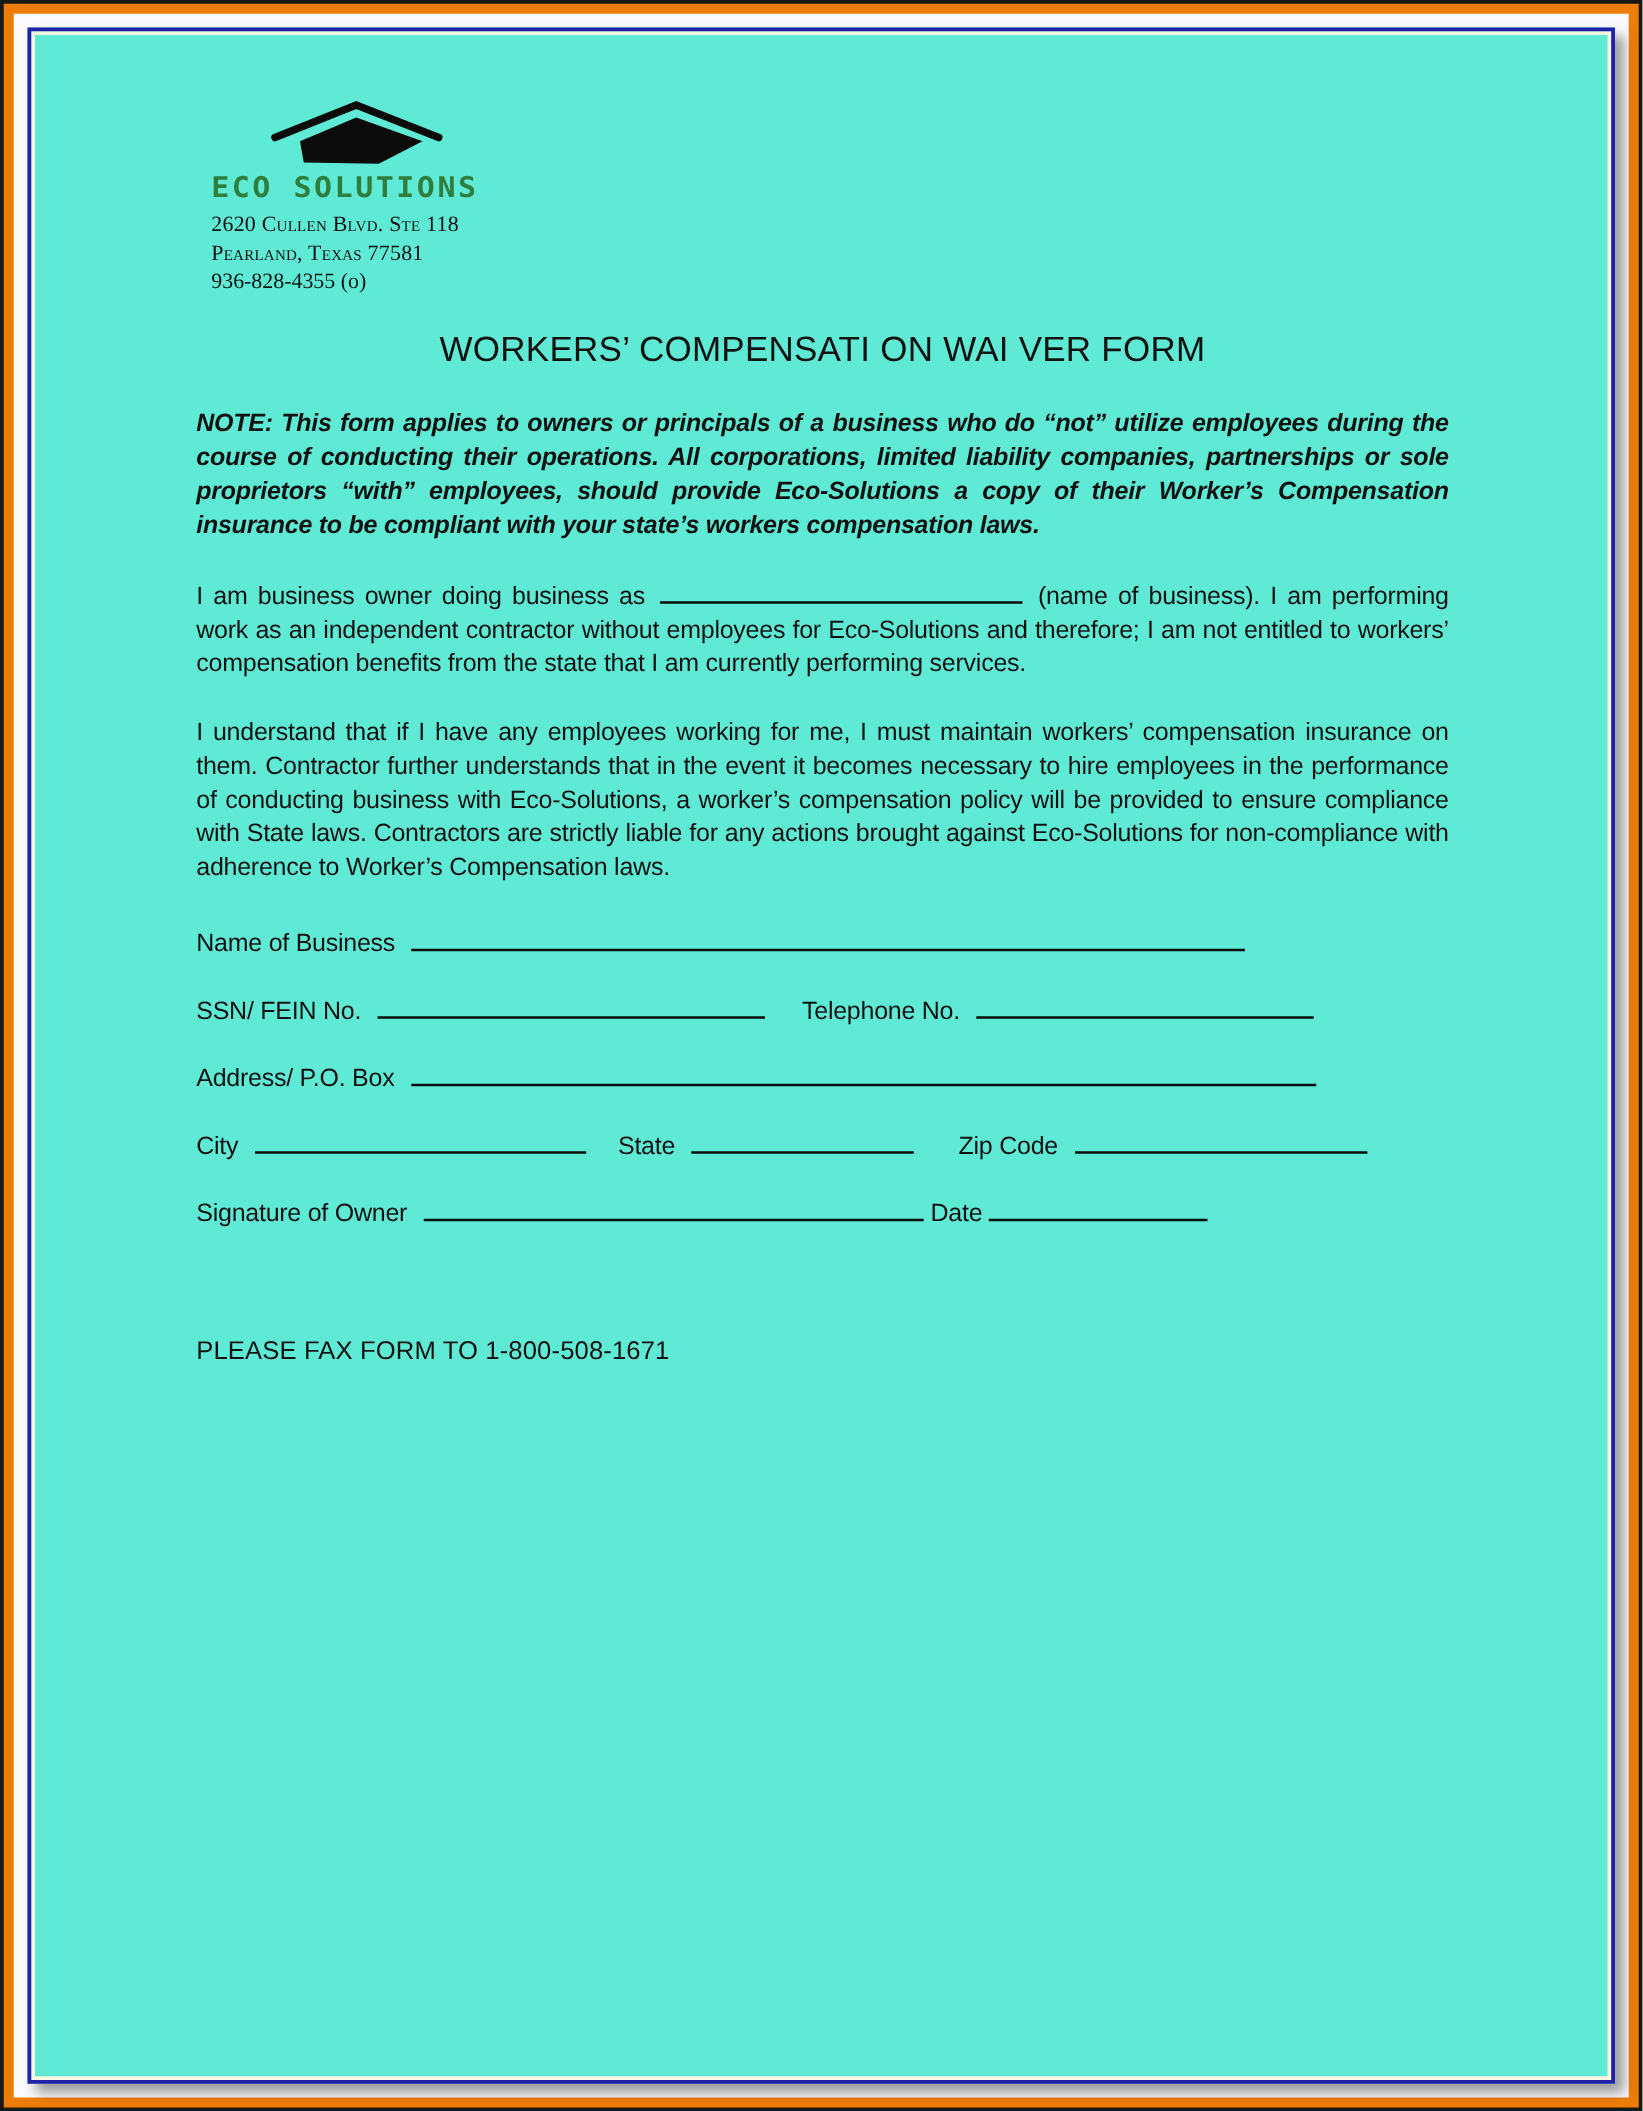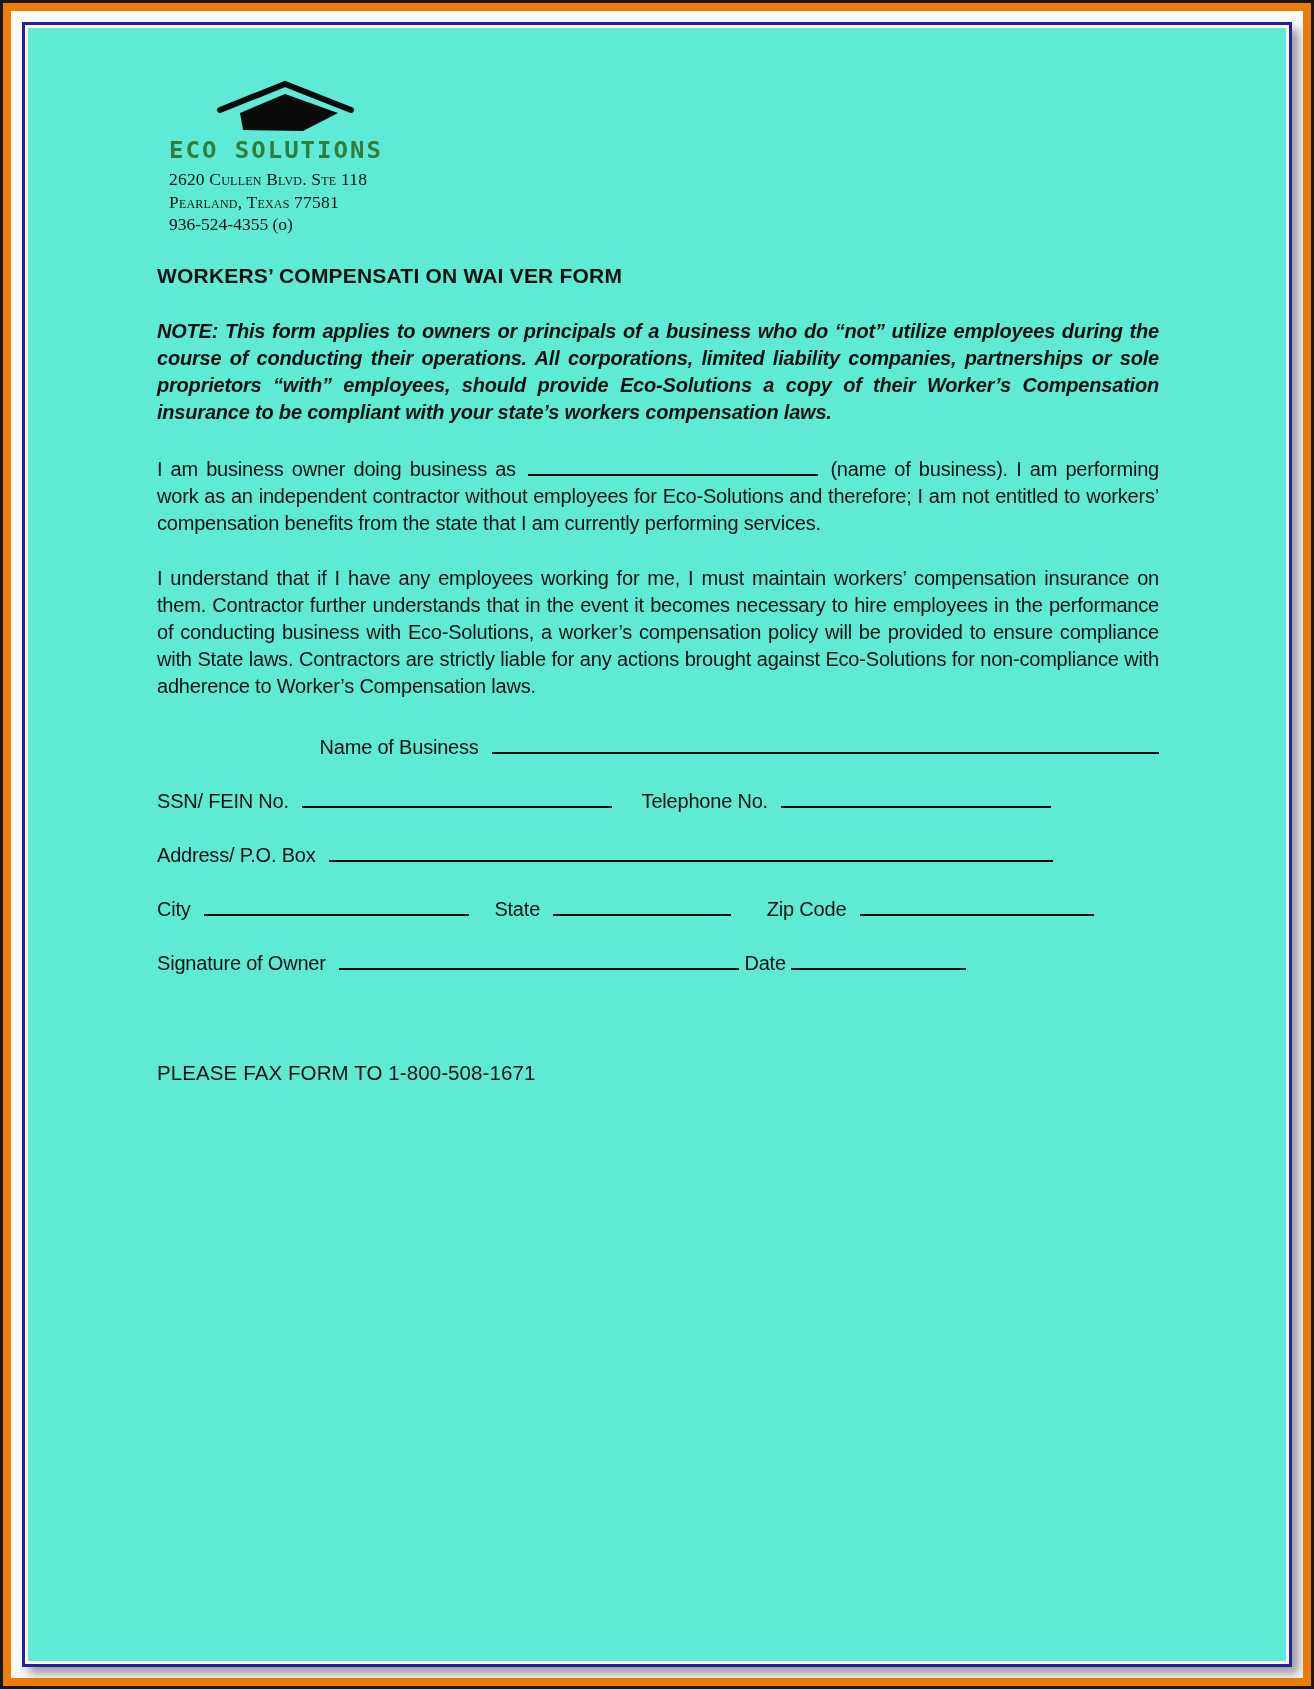--- a/index.html
+++ b/index.html
@@ -128,7 +128,7 @@
       <div class="addr">
         <div class="sc">2620 Cullen Blvd. Ste 118</div>
         <div class="sc">Pearland, Texas 77581</div>
-        <div>936-524-4355 (o)</div>
+        <div>936-828-4355 (o)</div>
       </div>
     </div>
 

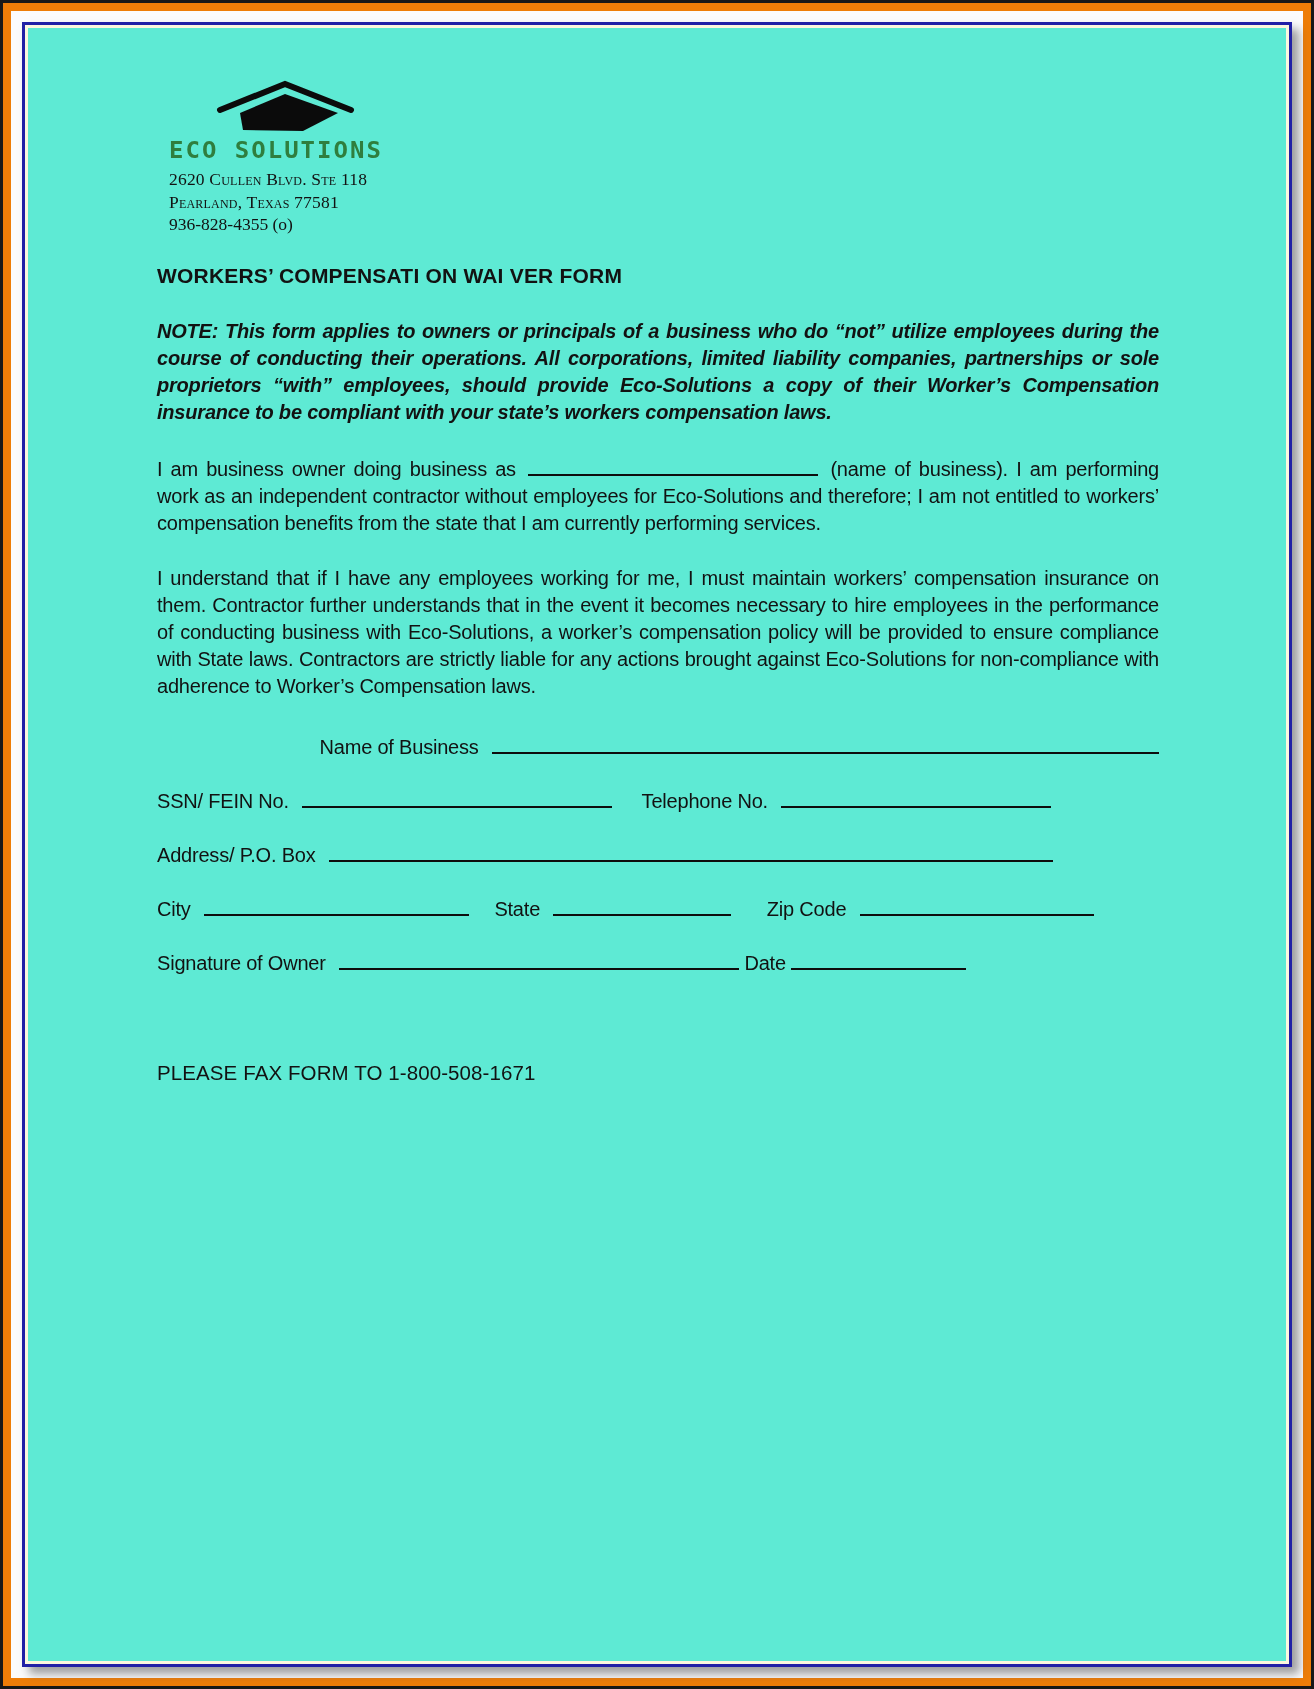--- a/index.html
+++ b/index.html
@@ -54,8 +54,9 @@
   
   .form-title {
     margin-top: 28px;
-    font-size: 21px;
-    font-weight: 700;
+    text-align: center;
+    font-size: 28px;
+    font-weight: 400;
     letter-spacing: 0.2px;
   }
   

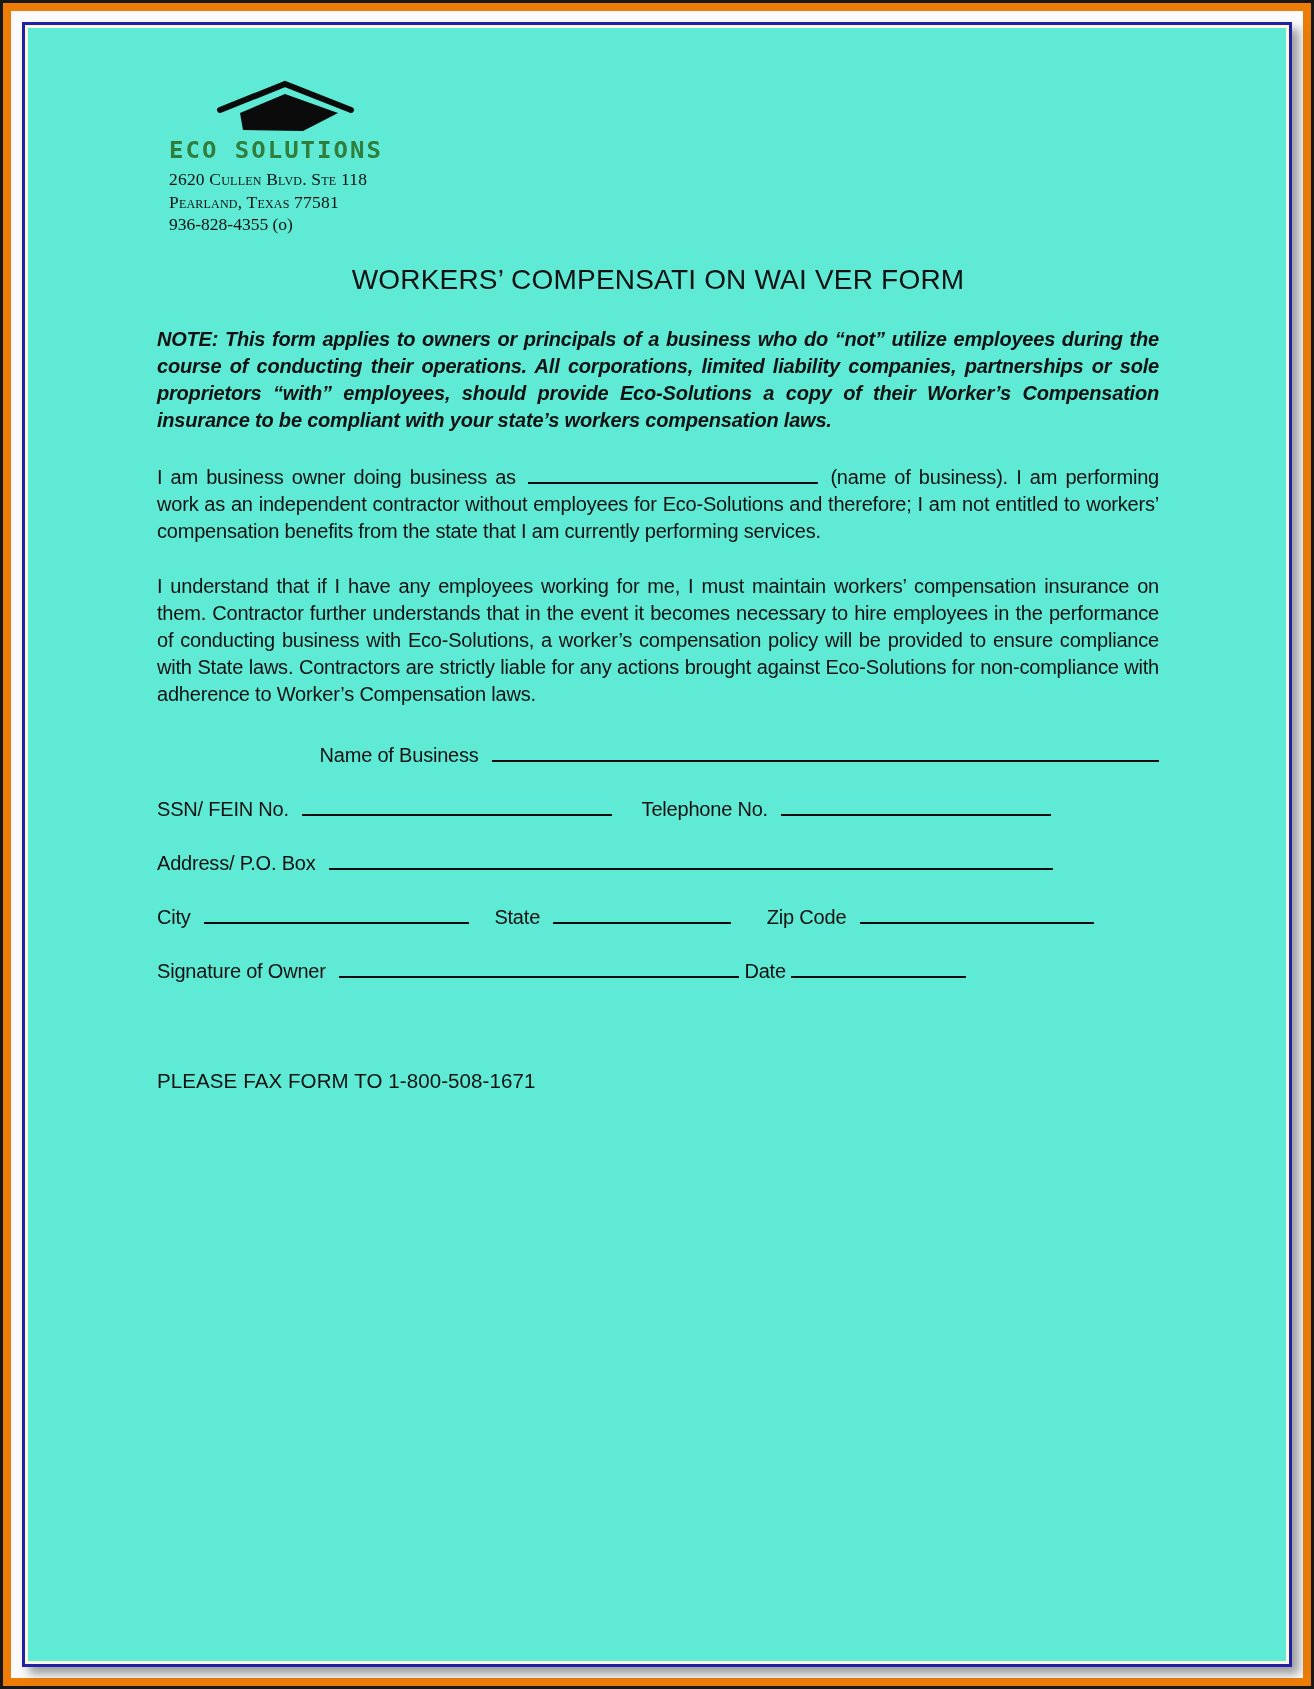--- a/index.html
+++ b/index.html
@@ -97,7 +97,7 @@
     letter-spacing: -0.2px;
     white-space: nowrap;
   }
-  .fr1 { margin-top: 34px; text-align: right; }
+  .fr1 { margin-top: 34px; }
   .fr  { margin-top: 27px; }
   .lbl-gap20 { margin-left: 20px; }
   .lbl-gap24 { margin-left: 24px; }

